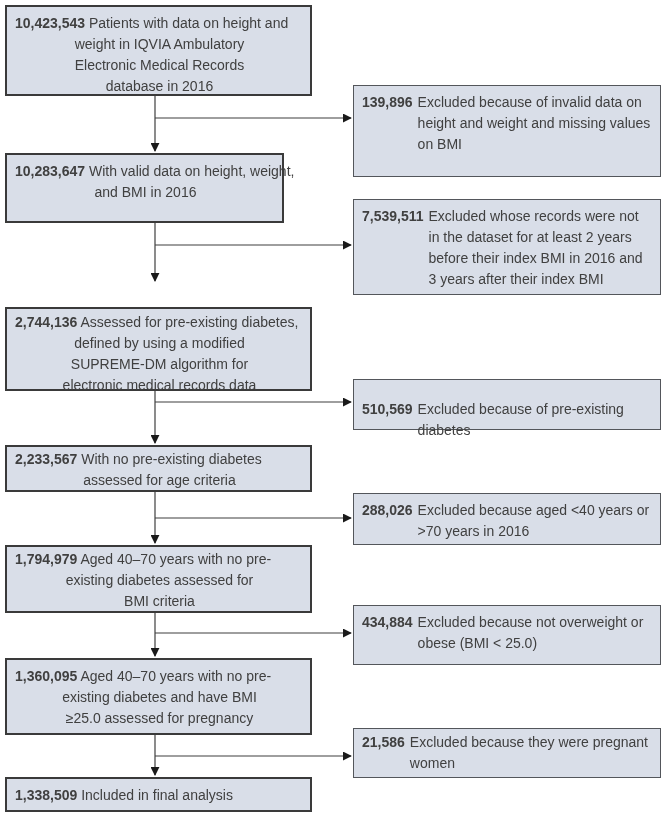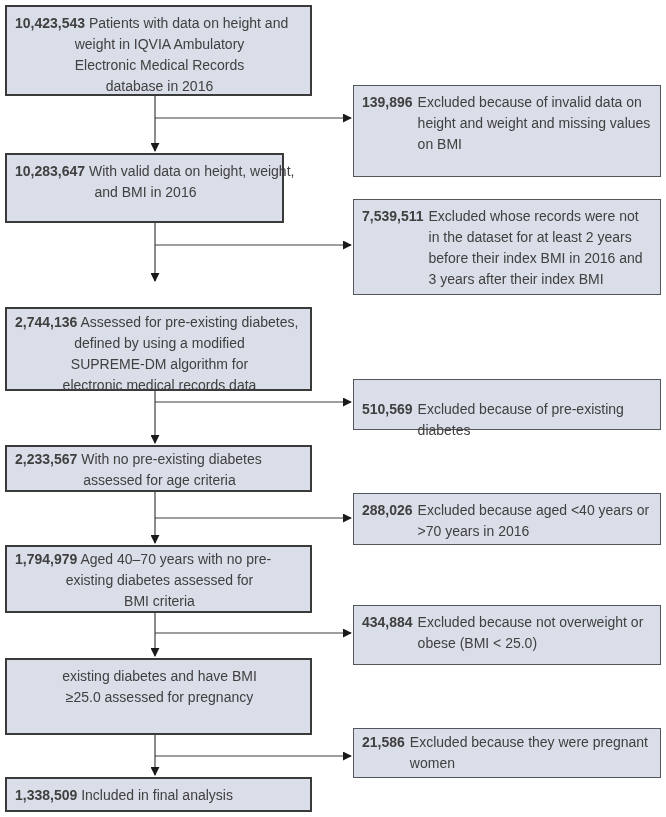--- a/index.html
+++ b/index.html
@@ -101,6 +101,7 @@
       </div>
     </div>
     <div class="box main b6">
+      <div class="l1"><span class="num">1,360,095</span><span> Aged 40–70 years with no pre-</span></div>
       <div class="cont">
         <div class="ln">existing diabetes and have BMI</div>
         <div class="ln">≥25.0 assessed for pregnancy</div>

